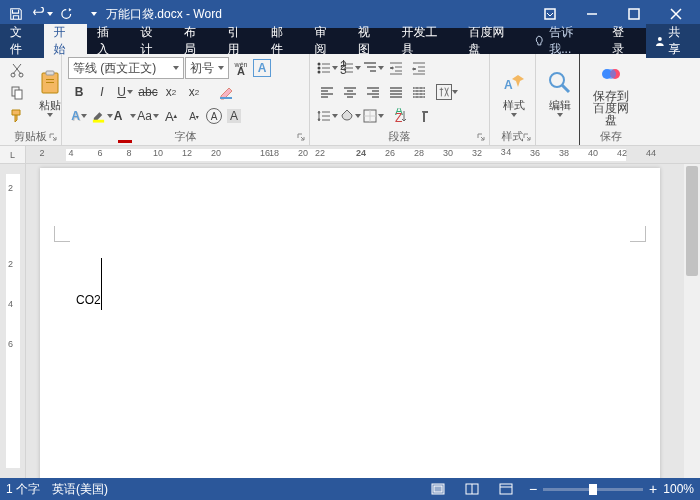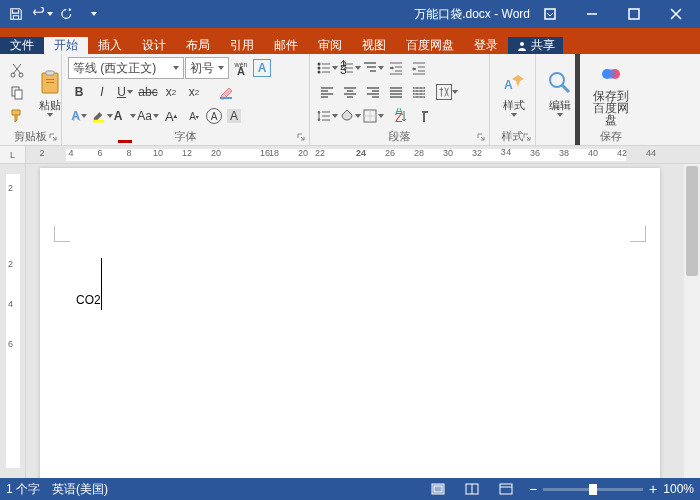--- a/index.html
+++ b/index.html
@@ -8,7 +8,7 @@
 .qat{display:flex;gap:2px}
 .qat-btn{width:24px;height:24px;display:flex;align-items:center;justify-content:center;color:#fff}
 .qat-btn svg{width:14px;height:14px}
-.title{flex:1;text-align:right;font-size:12px;color:#fff}
+.title{flex:1;text-align:left;font-size:12px;color:#fff}
 .winctrl{display:flex;gap:2px}
 .winctrl-btn{width:40px;height:28px;display:flex;align-items:center;justify-content:center}
 .winctrl-btn svg{width:12px;height:12px;stroke:#fff;fill:none;stroke-width:1.5}

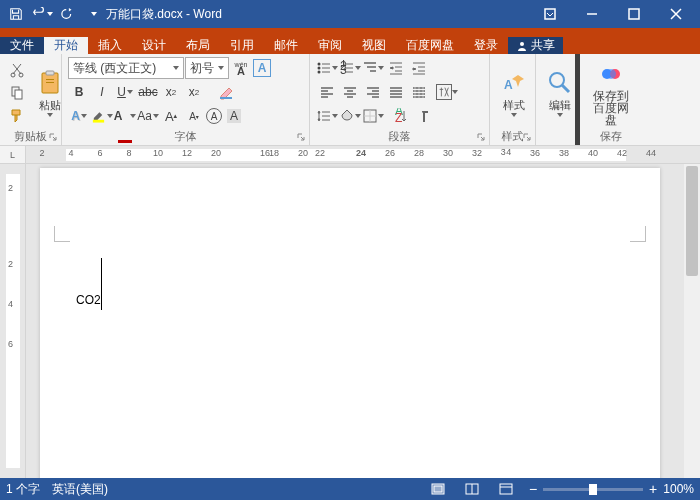--- a/index.html
+++ b/index.html
@@ -12,7 +12,7 @@
 .winctrl{display:flex;gap:2px}
 .winctrl-btn{width:40px;height:28px;display:flex;align-items:center;justify-content:center}
 .winctrl-btn svg{width:12px;height:12px;stroke:#fff;fill:none;stroke-width:1.5}
-.tabs{height:26px;background:#c2410c;display:flex;align-items:flex-end;color:#fff}
+.tabs{height:26px;background:#0f172a;display:flex;align-items:center;color:#fff}
 .tab{padding:0 10px;display:flex;align-items:center;font-size:12px;cursor:pointer}
 .tab.active{background:#f3f3f3;color:#2b579a}
 .tab.file{background:#1e3e6e}

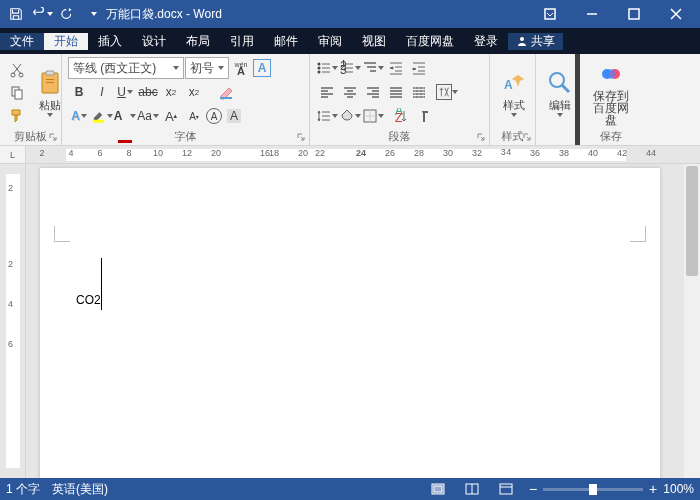--- a/index.html
+++ b/index.html
@@ -124,6 +124,7 @@
   <div class="tab">邮件</div>
   <div class="tab">审阅</div>
   <div class="tab">视图</div>
+  <div class="tab">开发工具</div>
   <div class="tab">百度网盘</div>
   <div class="tab">登录</div>
   <div class="share">

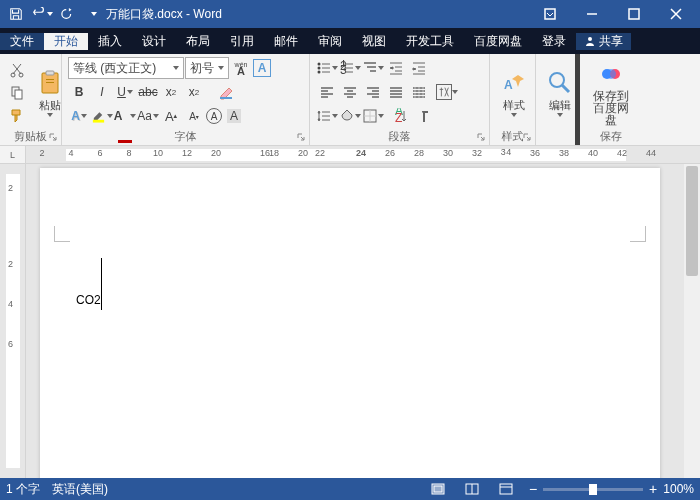--- a/index.html
+++ b/index.html
@@ -126,6 +126,12 @@
   <div class="tab">视图</div>
   <div class="tab">开发工具</div>
   <div class="tab">百度网盘</div>
+  <div class="tell">
+      <svg width="12" height="12" viewBox="0 0 12 12">
+        <path d="M5 1a4 4 0 0 1 2 7v2H4v-2a4 4 0 0 1 1-7z" fill="none" stroke="#c7d6ec"></path>
+      </svg>
+      <span>告诉我...</span>
+    </div>
   <div class="tab">登录</div>
   <div class="share">
       <svg width="12" height="12" viewBox="0 0 12 12">

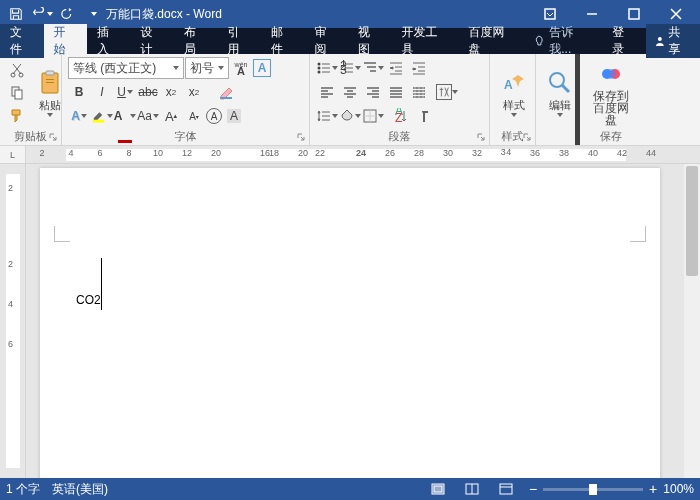--- a/index.html
+++ b/index.html
@@ -391,7 +391,7 @@
       </div>
   </div>
 
-  <div class="group" style="width:44px;border-right:5px solid #404040">
+  <div class="group" style="width:44px;border-right:1px solid #404040">
     <div class="group-body">
         <div class="bigbtn">
       <svg viewBox="0 0 28 28">

